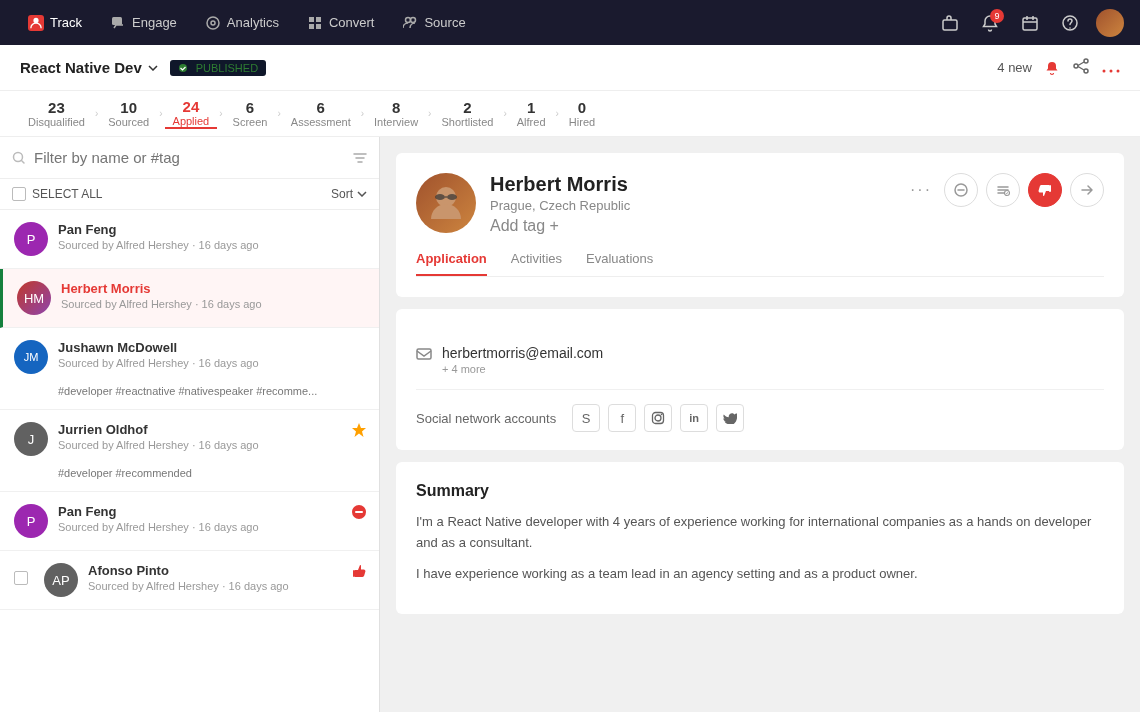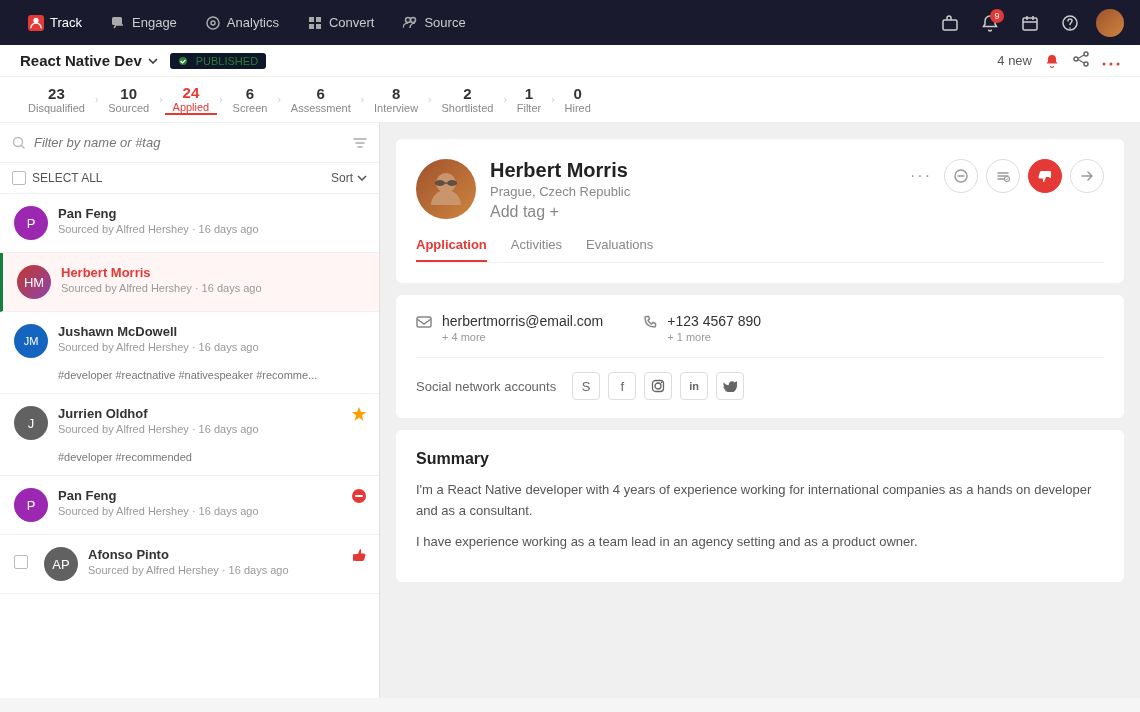--- a/index.html
+++ b/index.html
@@ -31,7 +31,7 @@
     
     .subheader {
       background: #fff;
-      height: 32px;
+      height: 46px;
       display: flex;
       align-items: center;
       padding: 0 20px;

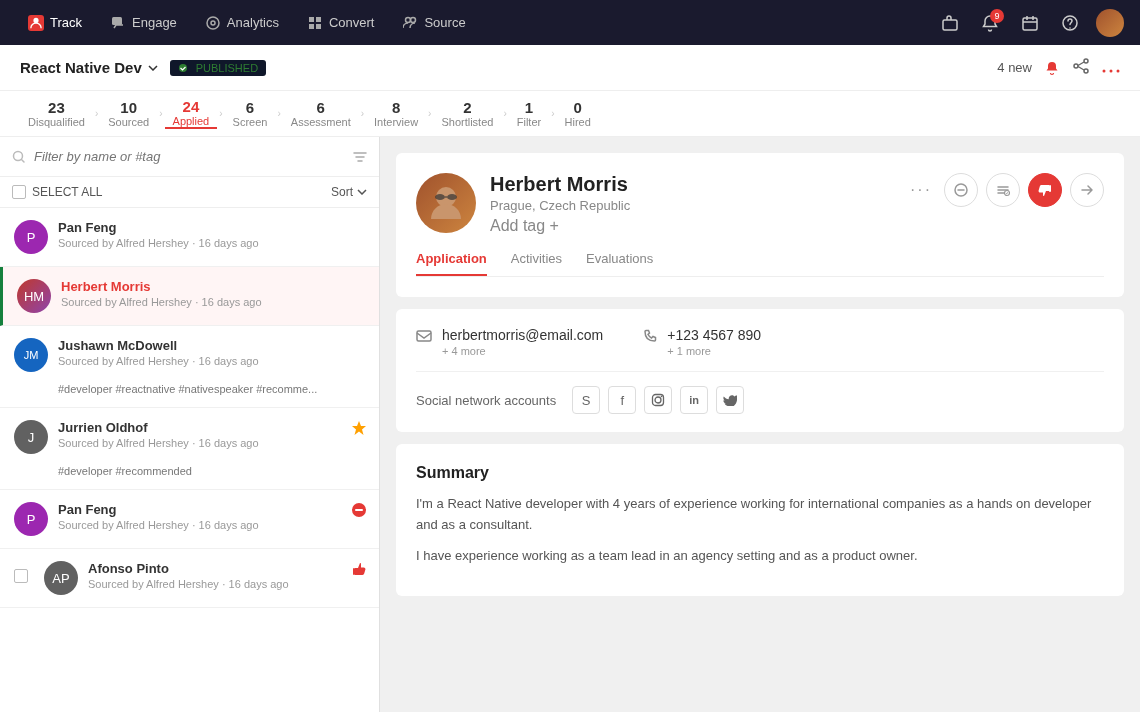--- a/index.html
+++ b/index.html
@@ -366,7 +366,7 @@
   <div class="stage-item">
     <div class="stage-info">
       <div class="stage-count">1</div>
-      <div class="stage-label">Filter</div>
+      <div class="stage-label">Alfred</div>
     </div>
   </div>
   <span class="stage-arrow">›</span>

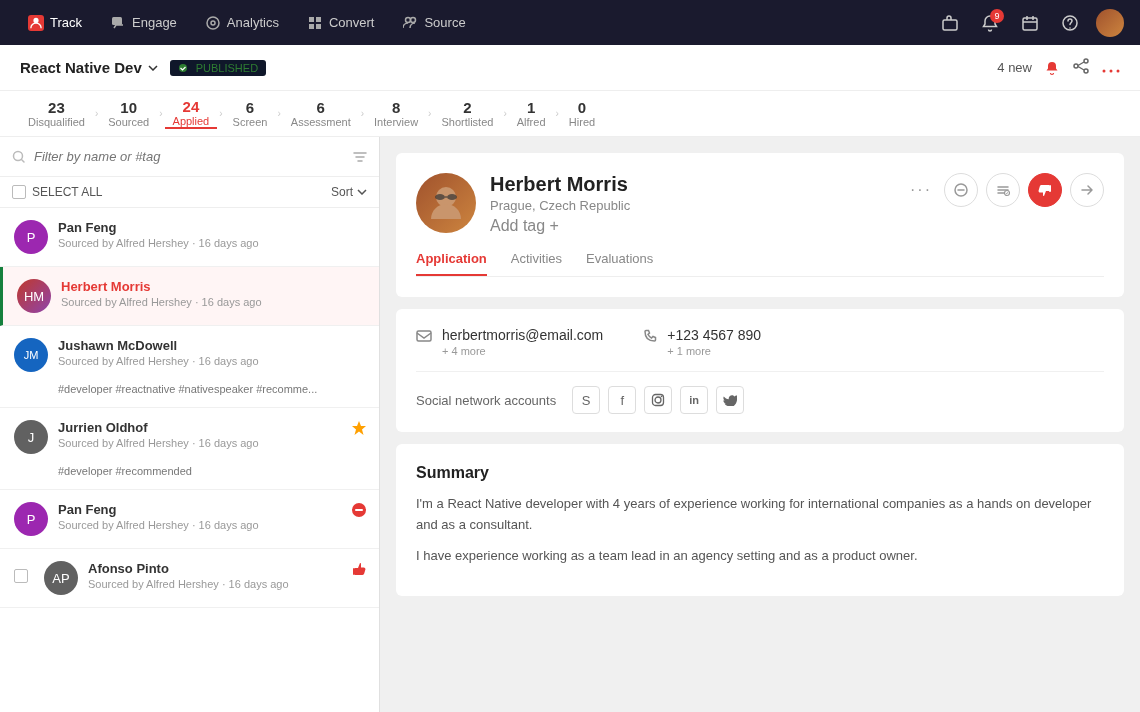--- a/index.html
+++ b/index.html
@@ -88,7 +88,7 @@
       gap: 8px;
     }
     .search-input {
-      flex: 1; border: none; outline: none; font-size: 13px; color: #555; font-style: italic;
+      flex: 1; border: none; outline: none; font-size: 15px; color: #555;
     }
     .filter-icon { color: #999; cursor: pointer; }
     .select-sort-bar {

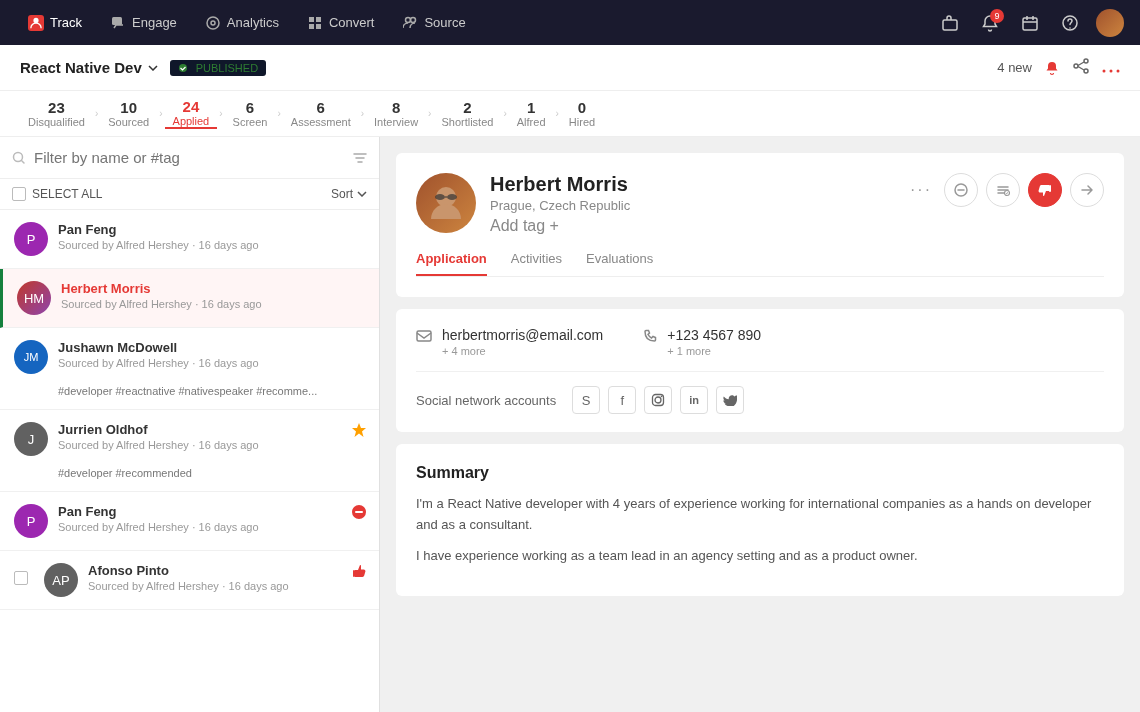--- a/index.html
+++ b/index.html
@@ -159,7 +159,7 @@
       margin-bottom: 12px;
     }
     .contact-row { display: flex; align-items: flex-start; gap: 40px; }
-    .contact-item { display: flex; align-items: flex-start; gap: 10px; }
+    .contact-item { display: flex; align-items: flex-start; gap: 10px; margin-top: 18px; }
     .contact-icon { color: #888; font-size: 14px; margin-top: 2px; }
     .contact-main { font-size: 14px; color: #333; }
     .contact-more { font-size: 11px; color: #999; margin-top: 2px; }

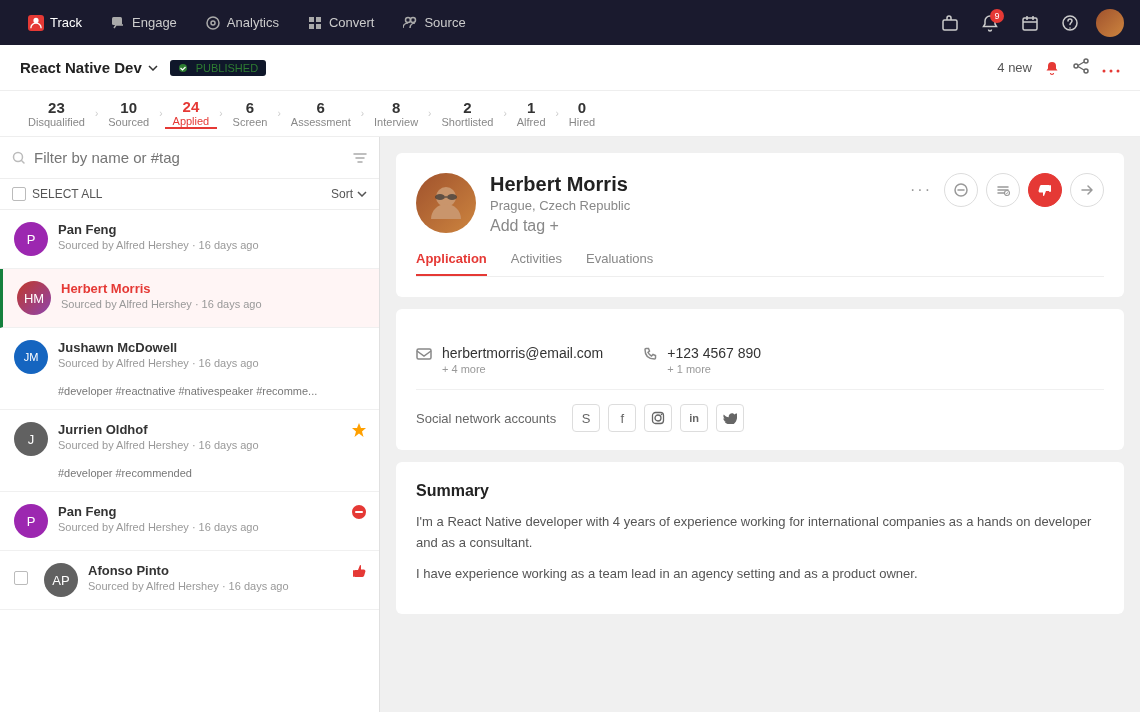--- a/index.html
+++ b/index.html
@@ -551,17 +551,6 @@
             <div class="contact-more">+ 4 more</div>
           </div>
         </div>
-        <div class="contact-item">
-          <div class="contact-icon">
-            <svg width="14" height="14" viewBox="0 0 14 14" fill="none">
-                <path d="M2 2.5C2 2 2.5 1.5 3 1.5h2.5L6.5 4 5 5.5C5.8 7 7 8.2 8.5 9l1.5-1.5L12.5 8.5v2.5c0 .5-.5 1-1 1C5.5 12 2 8.5 2 2.5z" stroke="#888" stroke-width="1.5"></path>
-              </svg>
-          </div>
-          <div>
-            <div class="contact-main">+123 4567 890</div>
-            <div class="contact-more">+ 1 more</div>
-          </div>
-        </div>
       </div>
 
       <div class="social-row">

